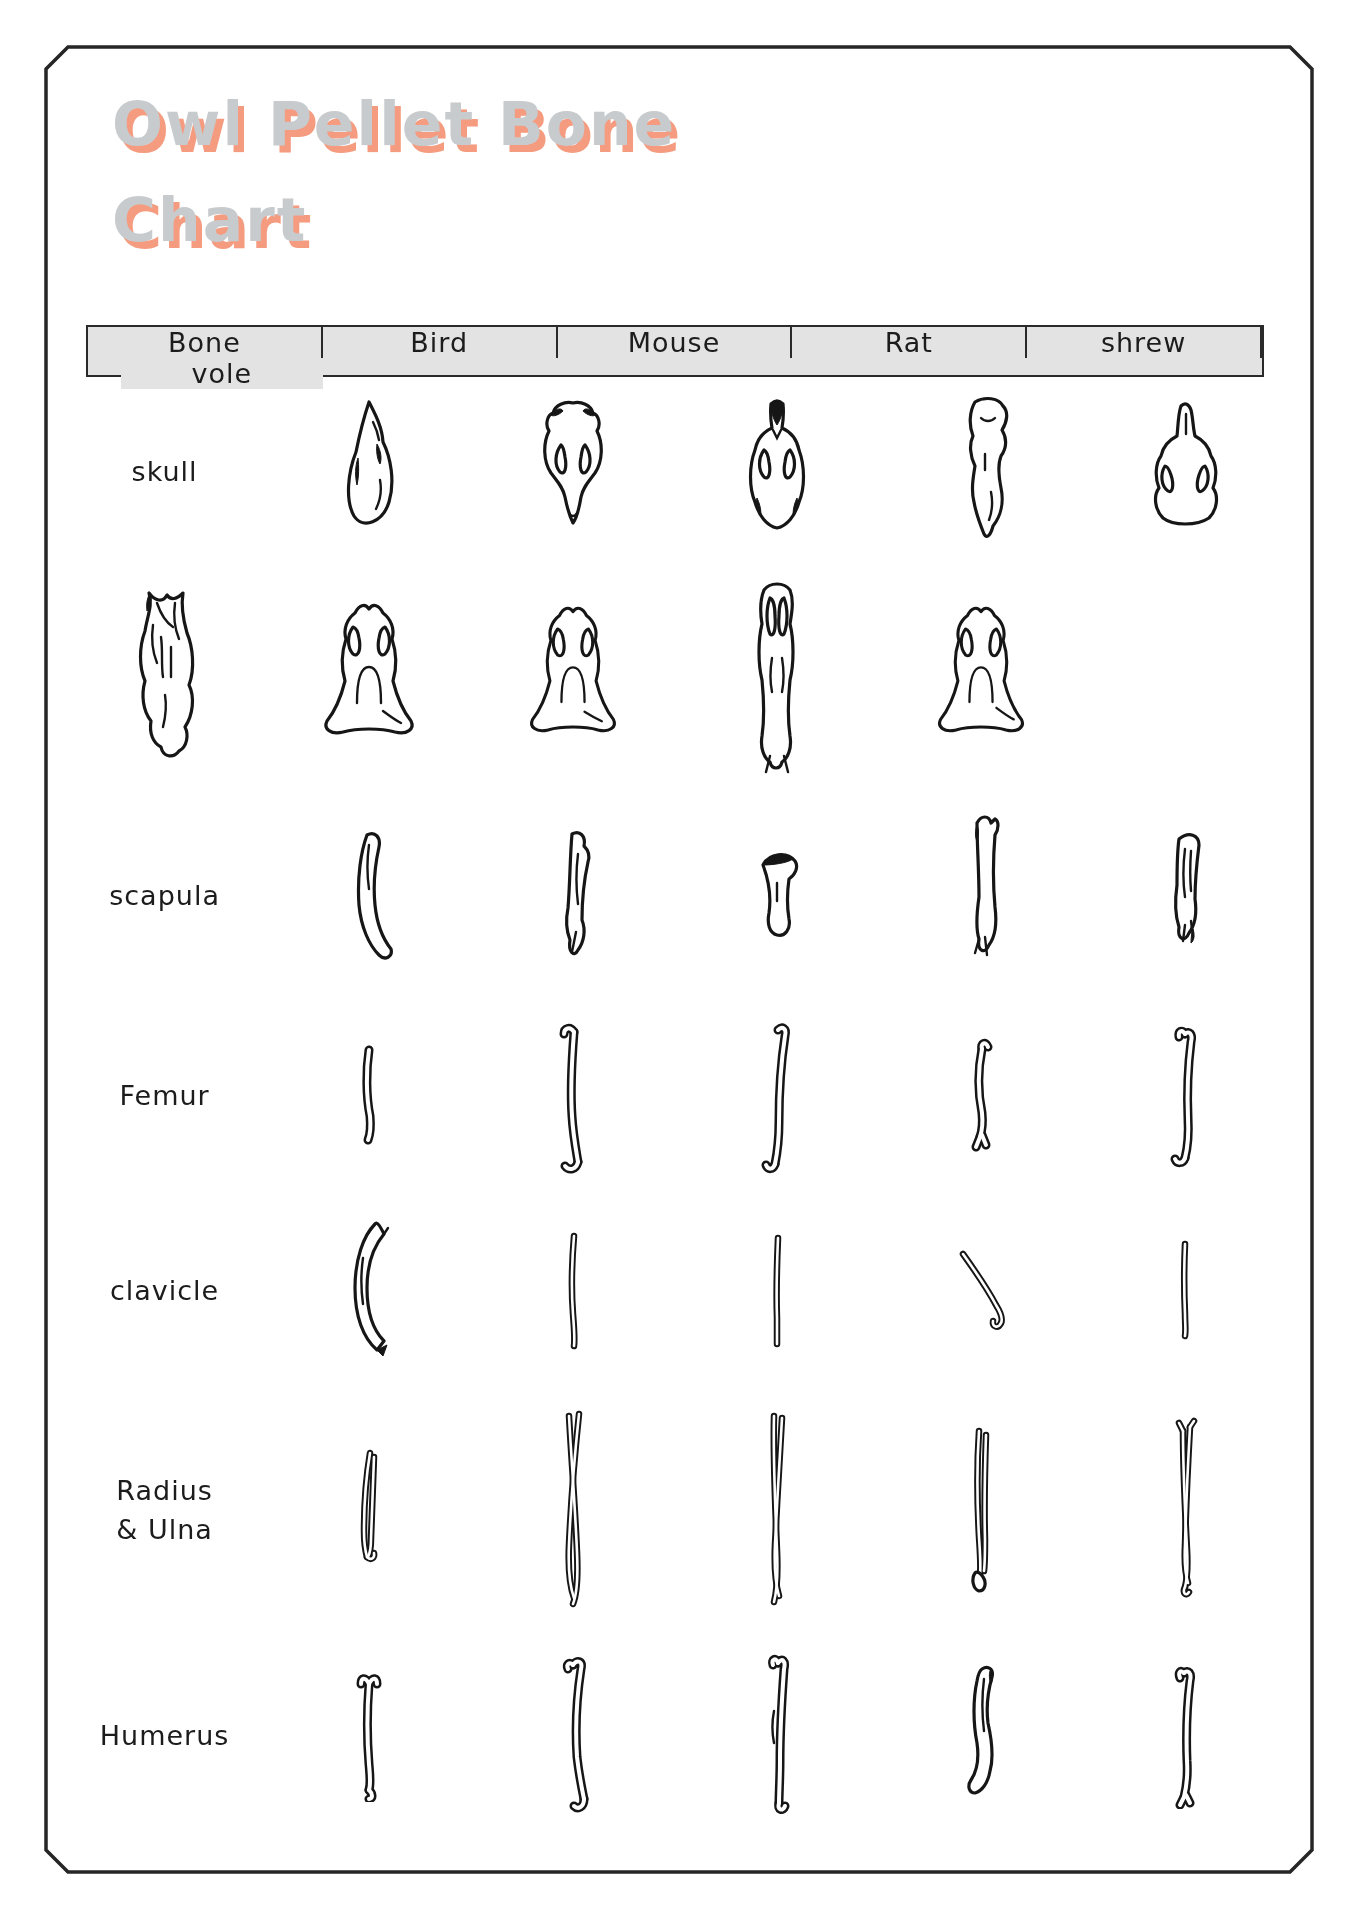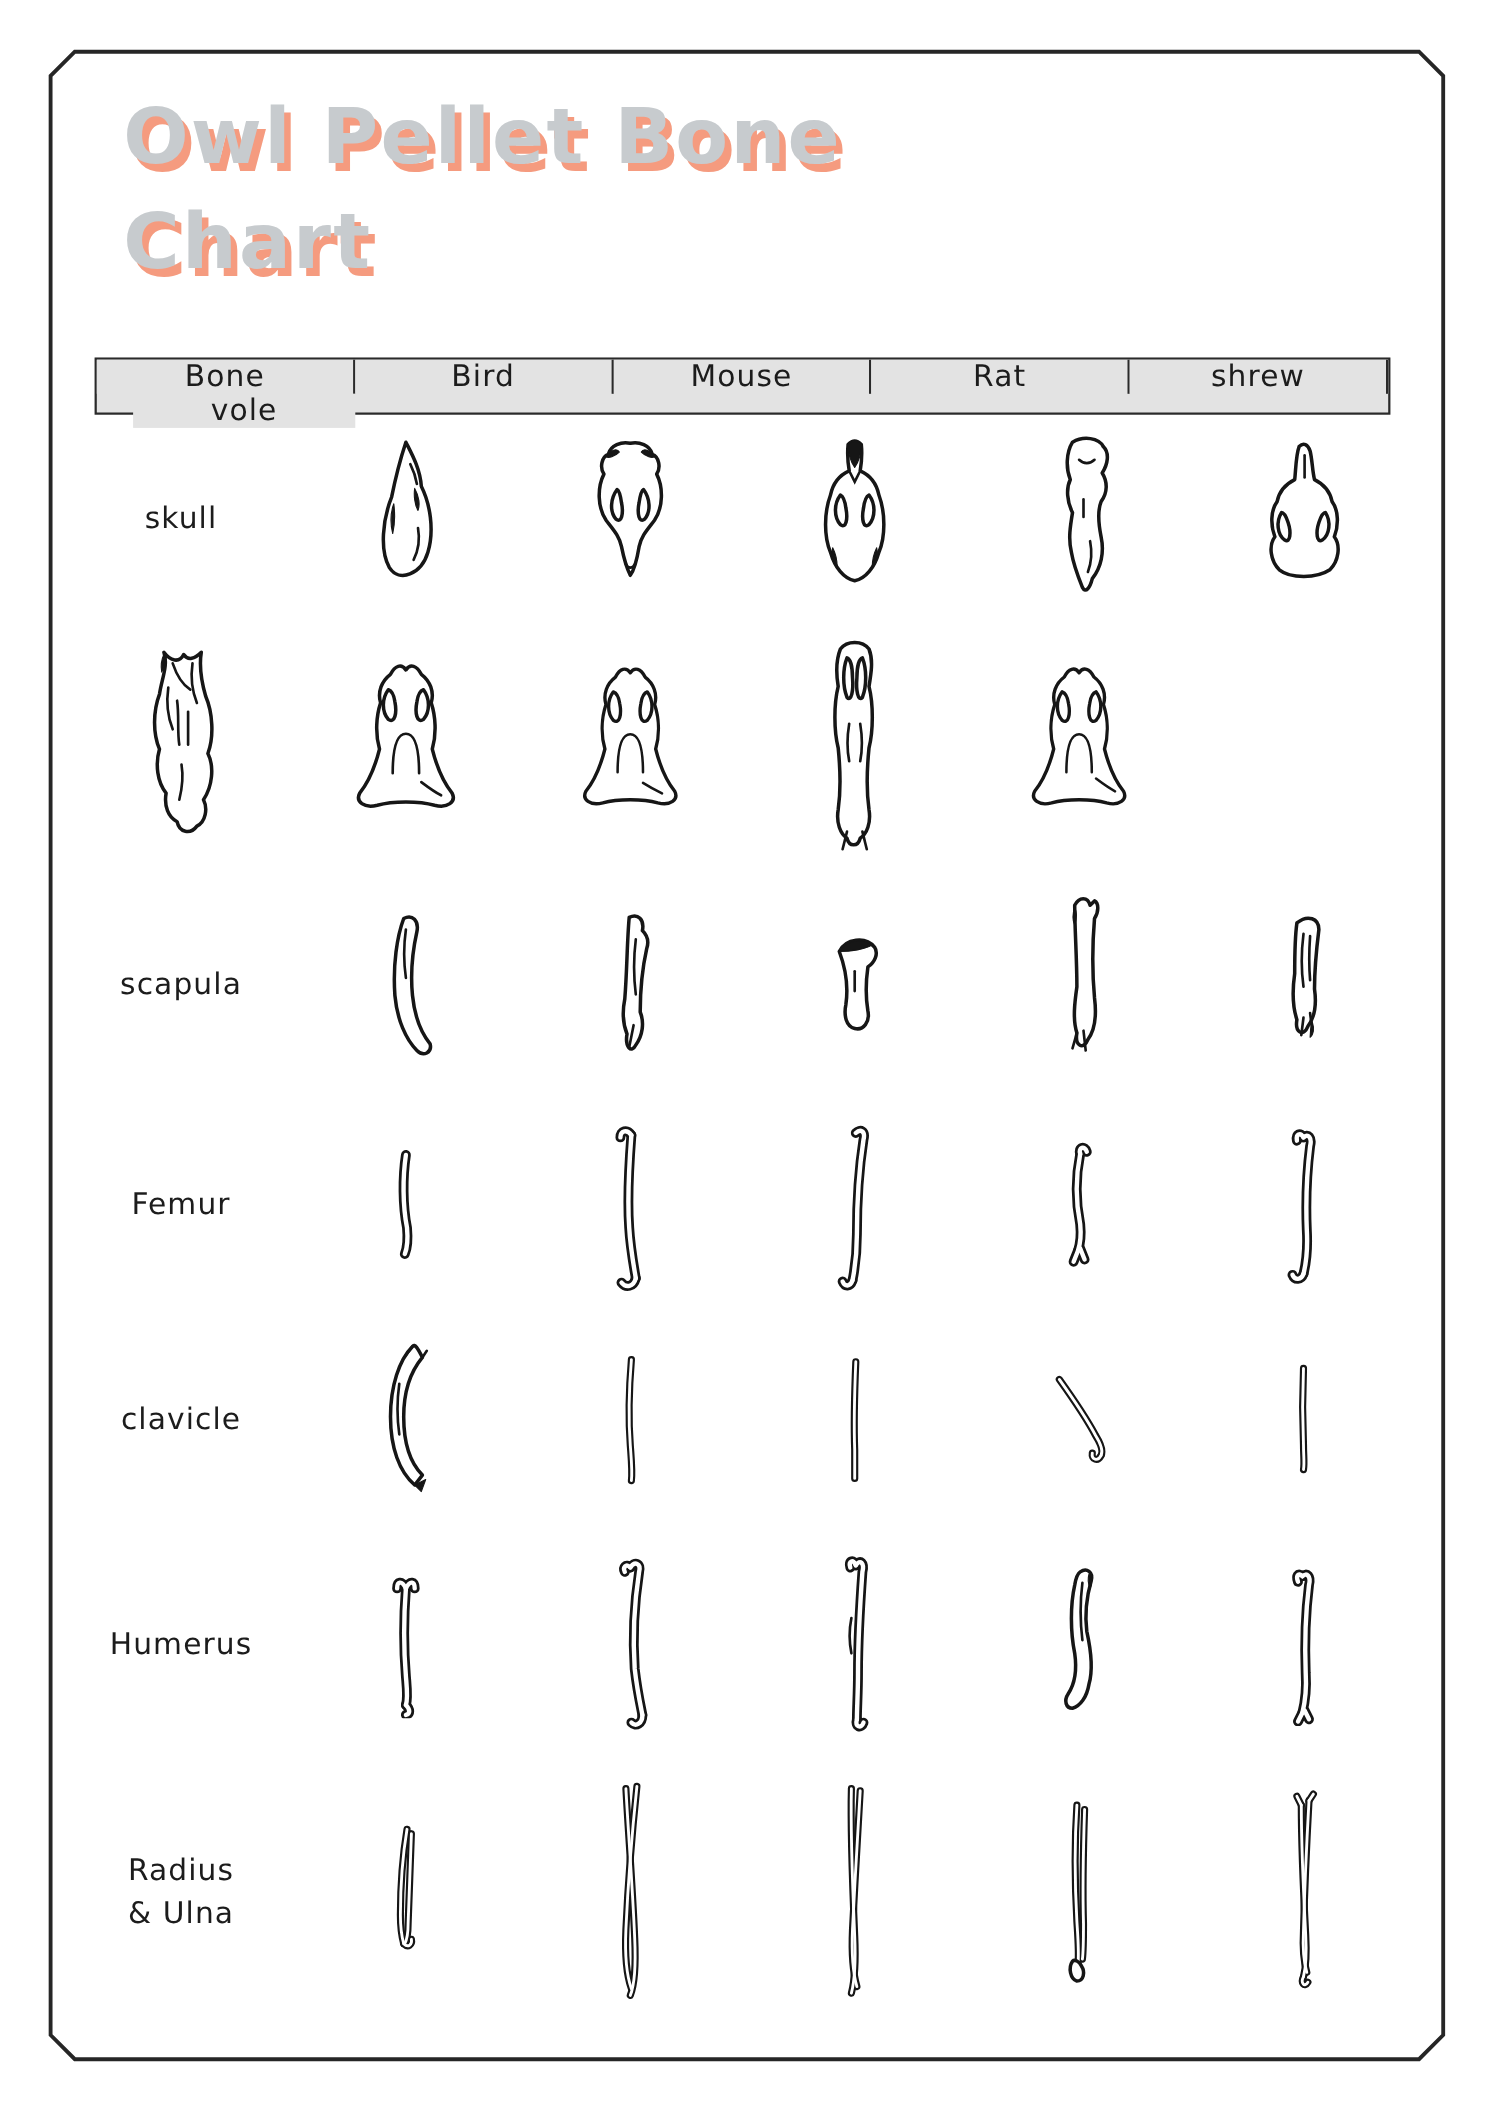--- a/index.html
+++ b/index.html
@@ -16,7 +16,7 @@
   .page-border{position:absolute;left:0;top:0;}
   .title{
     position:absolute;left:112px;top:76px;margin:0;
-    font-size:70px;line-height:96px;font-weight:bold;letter-spacing:2px;
+    font-size:60px;line-height:96px;font-weight:bold;letter-spacing:2px;
     color:var(--title-fill);
     text-shadow:6px 7px 0 var(--title-shadow);
   }

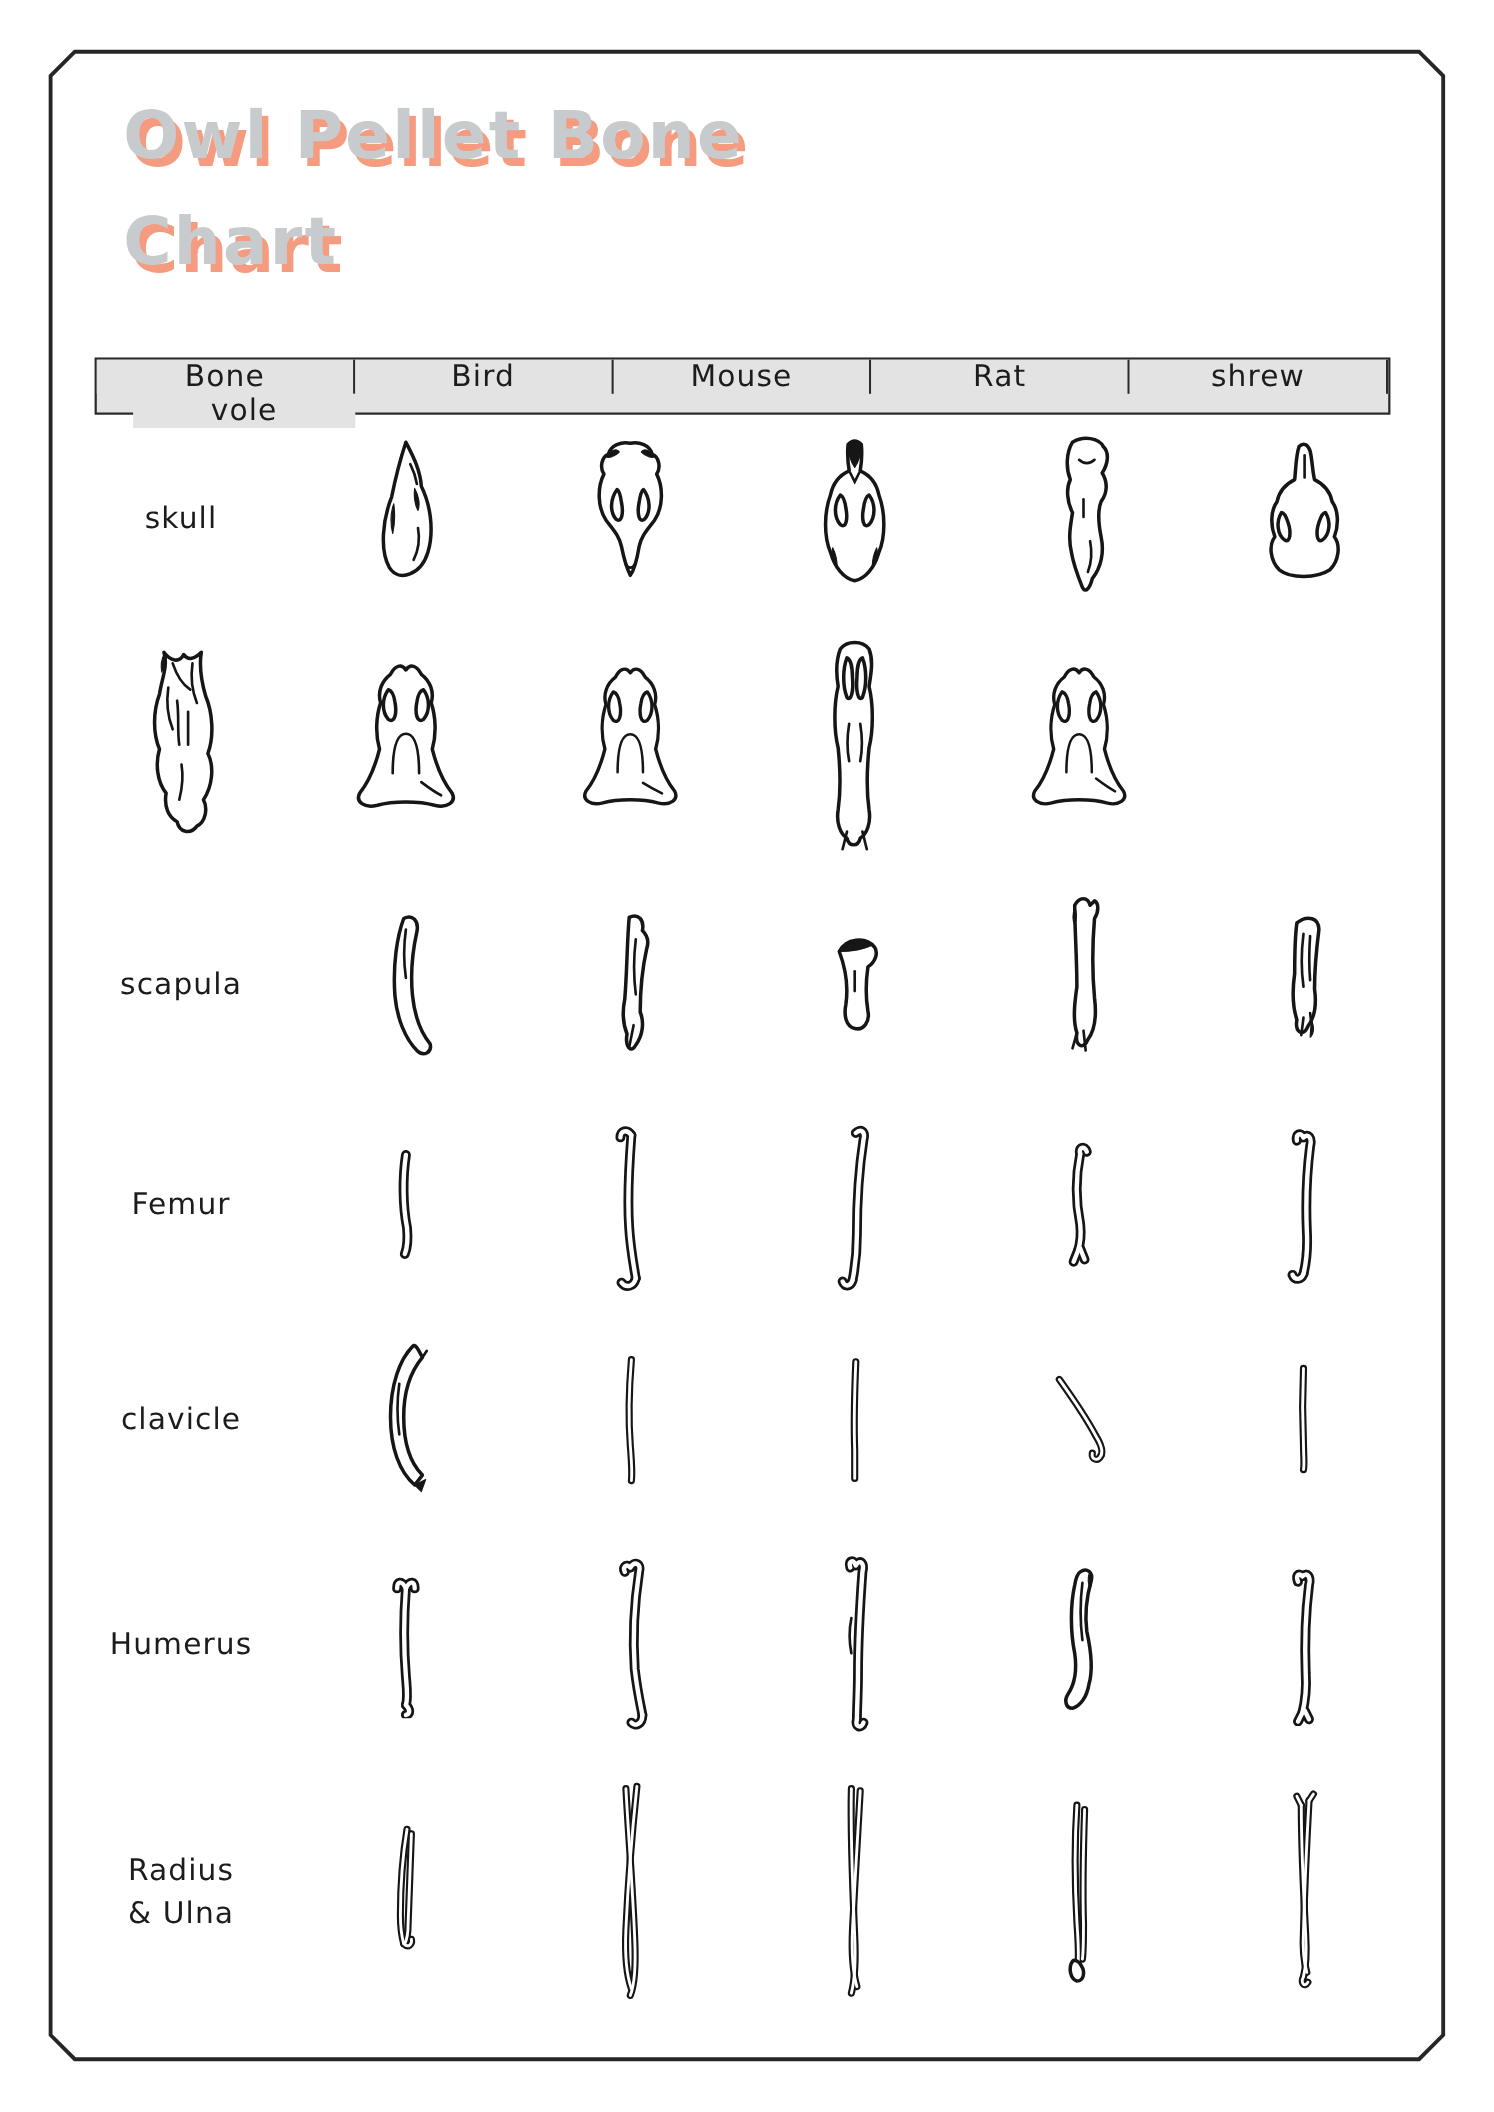--- a/index.html
+++ b/index.html
@@ -315,64 +315,6 @@
       </div>
     </div>
 
-    <div class="brow r-humerus">
-      <div class="cell">
-          <div class="rowlabel">Humerus</div>
-        </div>
-      <div class="cell">
-        <svg width="34" height="134" viewBox="0 0 34 134">
-          <path class="bO" d="M17,16 C15,42 15,72 17,96 C18,108 19,116 17,122"></path>
-          <path class="bO" d="M17,16 C13,8 9,10 9,16"></path>
-          <path class="bO" d="M17,16 C21,8 25,10 25,16"></path>
-          <path class="bO" d="M17,122 C21,126 21,130 17,131"></path>
-          <path class="bI" d="M17,16 C15,42 15,72 17,96 C18,108 19,116 17,122"></path>
-          <path class="bI" d="M17,16 C13,8 9,10 9,16"></path>
-          <path class="bI" d="M17,16 C21,8 25,10 25,16"></path>
-          <path class="bI" d="M17,122 C21,126 21,130 17,131"></path>
-        </svg>
-      </div>
-      <div class="cell">
-        <svg width="44" height="168" viewBox="0 0 44 168">
-          <path class="bO" d="M22,14 C26,8 32,10 30,18 C26,44 24,76 26,106 C28,124 31,138 33,148"></path>
-          <path class="bO" d="M22,14 C18,10 15,14 17,18"></path>
-          <path class="bO" d="M33,148 C33,156 27,159 23,155"></path>
-          <path class="bI" d="M22,14 C26,8 32,10 30,18 C26,44 24,76 26,106 C28,124 31,138 33,148"></path>
-          <path class="bI" d="M22,14 C18,10 15,14 17,18"></path>
-          <path class="bI" d="M33,148 C33,156 27,159 23,155"></path>
-        </svg>
-      </div>
-      <div class="cell">
-        <svg width="38" height="168" viewBox="0 0 38 168">
-          <path class="bO" d="M20,12 C24,6 28,10 26,18 C24,46 22,80 22,110 C22,128 21,142 21,152"></path>
-          <path class="bO" d="M20,12 C18,6 13,8 15,14"></path>
-          <path class="bO" d="M21,152 C19,159 25,161 27,155"></path>
-          <path class="bI" d="M20,12 C24,6 28,10 26,18 C24,46 22,80 22,110 C22,128 21,142 21,152"></path>
-          <path class="bI" d="M20,12 C18,6 13,8 15,14"></path>
-          <path class="bI" d="M21,152 C19,159 25,161 27,155"></path>
-          <path class="dt" d="M16,60 C14,70 14,82 16,92"></path>
-        </svg>
-      </div>
-      <div class="cell">
-        <svg width="42" height="152" viewBox="0 0 42 152">
-          <path class="sh" d="M22,10 C28,6 34,10 32,18 C28,32 26,48 28,64 C32,82 34,98 30,112 C28,124 22,132 15,134 C9,134 7,127 11,121 C17,112 19,98 17,84 C13,64 13,40 17,22 C18,16 19,12 22,10 Z"></path>
-          <path class="dt" d="M24,20 C22,36 22,56 24,72"></path>
-          <path class="dk" d="M30,12 C33,15 33,21 31,25 C29,20 29,15 30,12 Z"></path>
-        </svg>
-      </div>
-      <div class="cell">
-        <svg width="34" height="148" viewBox="0 0 34 148">
-          <path class="bO" d="M16,12 C20,8 24,12 22,20 C19,44 18,74 19,100 C20,116 18,128 16,136"></path>
-          <path class="bO" d="M16,12 C12,8 10,12 12,17"></path>
-          <path class="bO" d="M16,136 L12,144"></path>
-          <path class="bO" d="M18,134 L22,142"></path>
-          <path class="bI" d="M16,12 C20,8 24,12 22,20 C19,44 18,74 19,100 C20,116 18,128 16,136"></path>
-          <path class="bI" d="M16,12 C12,8 10,12 12,17"></path>
-          <path class="bI" d="M16,136 L12,144"></path>
-          <path class="bI" d="M18,134 L22,142"></path>
-        </svg>
-      </div>
-    </div>
-
     <div class="brow r-radius">
       <div class="cell">
         <div class="rowlabel">
@@ -431,6 +373,64 @@
       </div>
     </div>
 
+    <div class="brow r-humerus">
+      <div class="cell">
+          <div class="rowlabel">Humerus</div>
+        </div>
+      <div class="cell">
+        <svg width="34" height="134" viewBox="0 0 34 134">
+          <path class="bO" d="M17,16 C15,42 15,72 17,96 C18,108 19,116 17,122"></path>
+          <path class="bO" d="M17,16 C13,8 9,10 9,16"></path>
+          <path class="bO" d="M17,16 C21,8 25,10 25,16"></path>
+          <path class="bO" d="M17,122 C21,126 21,130 17,131"></path>
+          <path class="bI" d="M17,16 C15,42 15,72 17,96 C18,108 19,116 17,122"></path>
+          <path class="bI" d="M17,16 C13,8 9,10 9,16"></path>
+          <path class="bI" d="M17,16 C21,8 25,10 25,16"></path>
+          <path class="bI" d="M17,122 C21,126 21,130 17,131"></path>
+        </svg>
+      </div>
+      <div class="cell">
+        <svg width="44" height="168" viewBox="0 0 44 168">
+          <path class="bO" d="M22,14 C26,8 32,10 30,18 C26,44 24,76 26,106 C28,124 31,138 33,148"></path>
+          <path class="bO" d="M22,14 C18,10 15,14 17,18"></path>
+          <path class="bO" d="M33,148 C33,156 27,159 23,155"></path>
+          <path class="bI" d="M22,14 C26,8 32,10 30,18 C26,44 24,76 26,106 C28,124 31,138 33,148"></path>
+          <path class="bI" d="M22,14 C18,10 15,14 17,18"></path>
+          <path class="bI" d="M33,148 C33,156 27,159 23,155"></path>
+        </svg>
+      </div>
+      <div class="cell">
+        <svg width="38" height="168" viewBox="0 0 38 168">
+          <path class="bO" d="M20,12 C24,6 28,10 26,18 C24,46 22,80 22,110 C22,128 21,142 21,152"></path>
+          <path class="bO" d="M20,12 C18,6 13,8 15,14"></path>
+          <path class="bO" d="M21,152 C19,159 25,161 27,155"></path>
+          <path class="bI" d="M20,12 C24,6 28,10 26,18 C24,46 22,80 22,110 C22,128 21,142 21,152"></path>
+          <path class="bI" d="M20,12 C18,6 13,8 15,14"></path>
+          <path class="bI" d="M21,152 C19,159 25,161 27,155"></path>
+          <path class="dt" d="M16,60 C14,70 14,82 16,92"></path>
+        </svg>
+      </div>
+      <div class="cell">
+        <svg width="42" height="152" viewBox="0 0 42 152">
+          <path class="sh" d="M22,10 C28,6 34,10 32,18 C28,32 26,48 28,64 C32,82 34,98 30,112 C28,124 22,132 15,134 C9,134 7,127 11,121 C17,112 19,98 17,84 C13,64 13,40 17,22 C18,16 19,12 22,10 Z"></path>
+          <path class="dt" d="M24,20 C22,36 22,56 24,72"></path>
+          <path class="dk" d="M30,12 C33,15 33,21 31,25 C29,20 29,15 30,12 Z"></path>
+        </svg>
+      </div>
+      <div class="cell">
+        <svg width="34" height="148" viewBox="0 0 34 148">
+          <path class="bO" d="M16,12 C20,8 24,12 22,20 C19,44 18,74 19,100 C20,116 18,128 16,136"></path>
+          <path class="bO" d="M16,12 C12,8 10,12 12,17"></path>
+          <path class="bO" d="M16,136 L12,144"></path>
+          <path class="bO" d="M18,134 L22,142"></path>
+          <path class="bI" d="M16,12 C20,8 24,12 22,20 C19,44 18,74 19,100 C20,116 18,128 16,136"></path>
+          <path class="bI" d="M16,12 C12,8 10,12 12,17"></path>
+          <path class="bI" d="M16,136 L12,144"></path>
+          <path class="bI" d="M18,134 L22,142"></path>
+        </svg>
+      </div>
+    </div>
+
   </div>
 </div>
 

